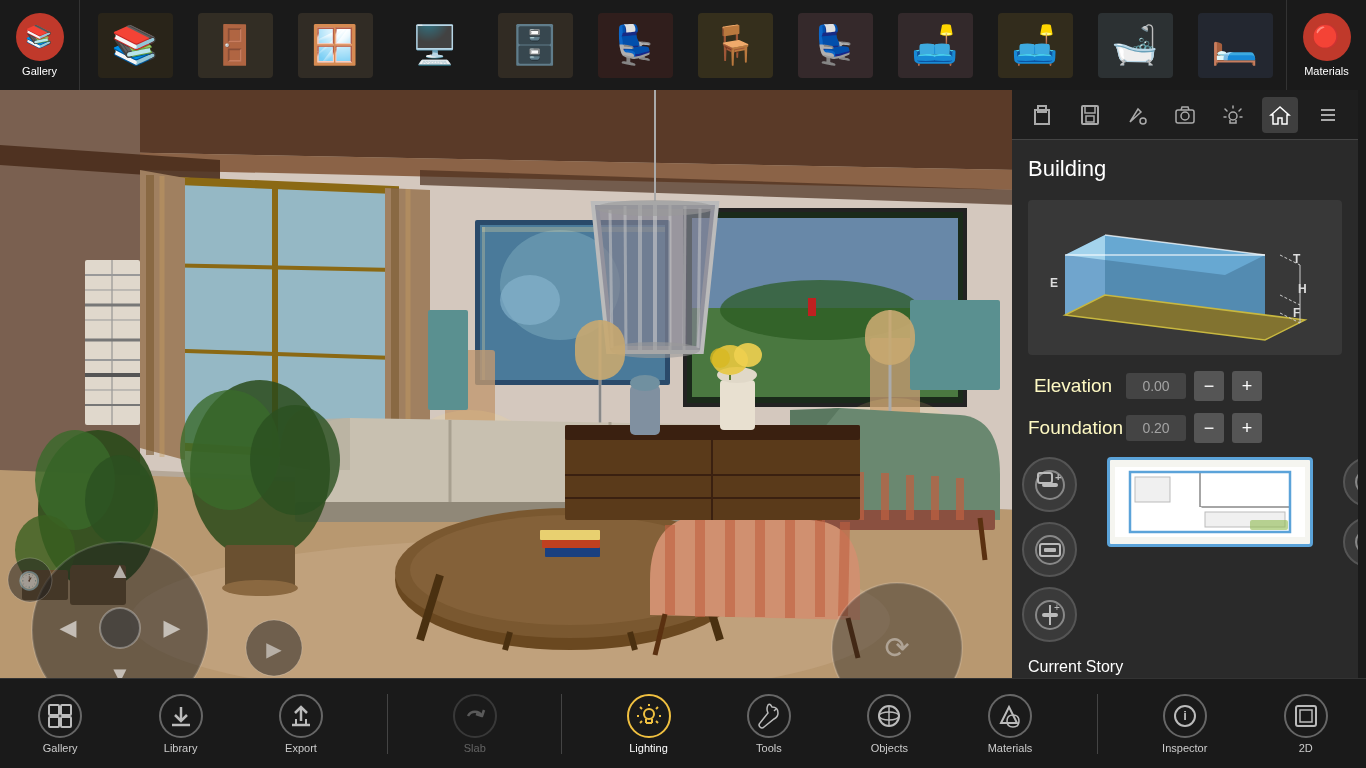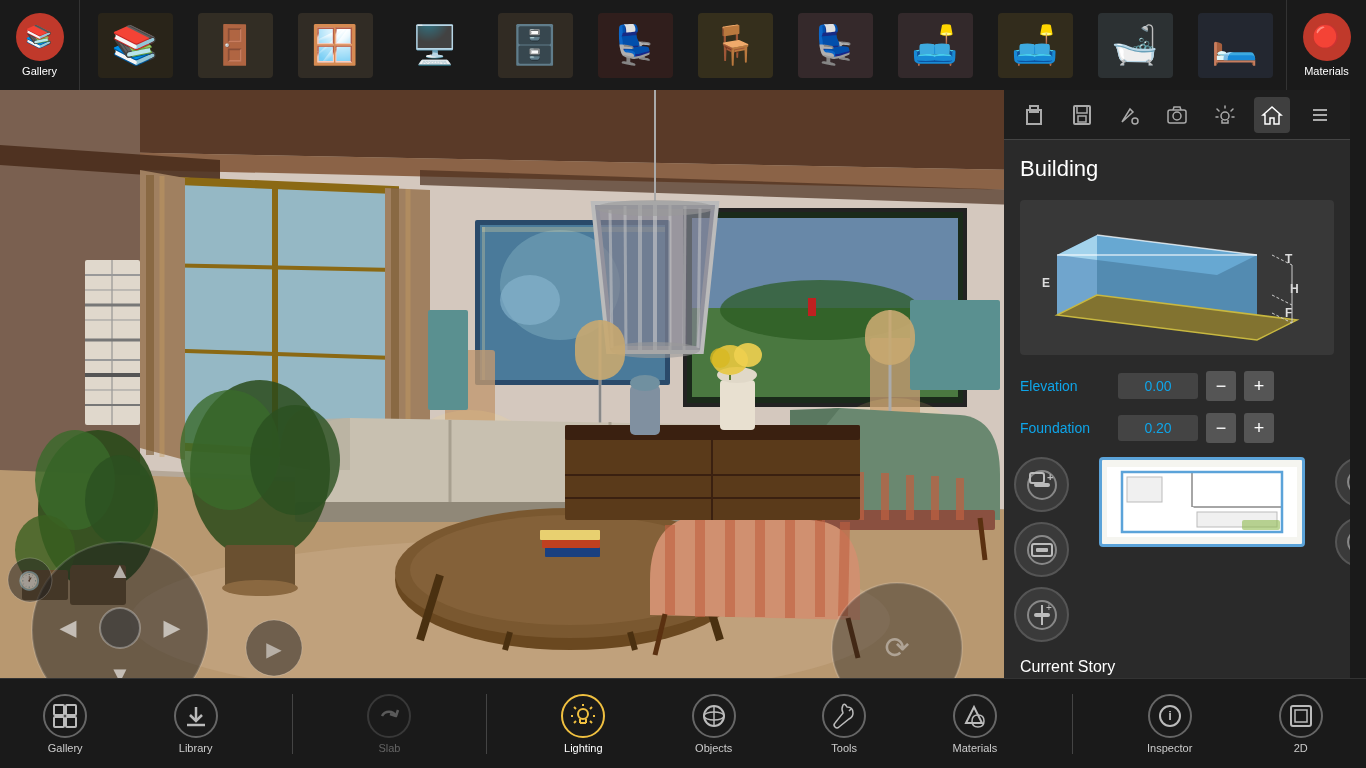--- a/index.html
+++ b/index.html
@@ -85,7 +85,7 @@
     
     #right-panel {
       position: absolute;
-      top: 90px; right: 16px;
+      top: 90px; right: 8px;
       width: 346px;
       height: 678px;
       background: #2a2a2a;

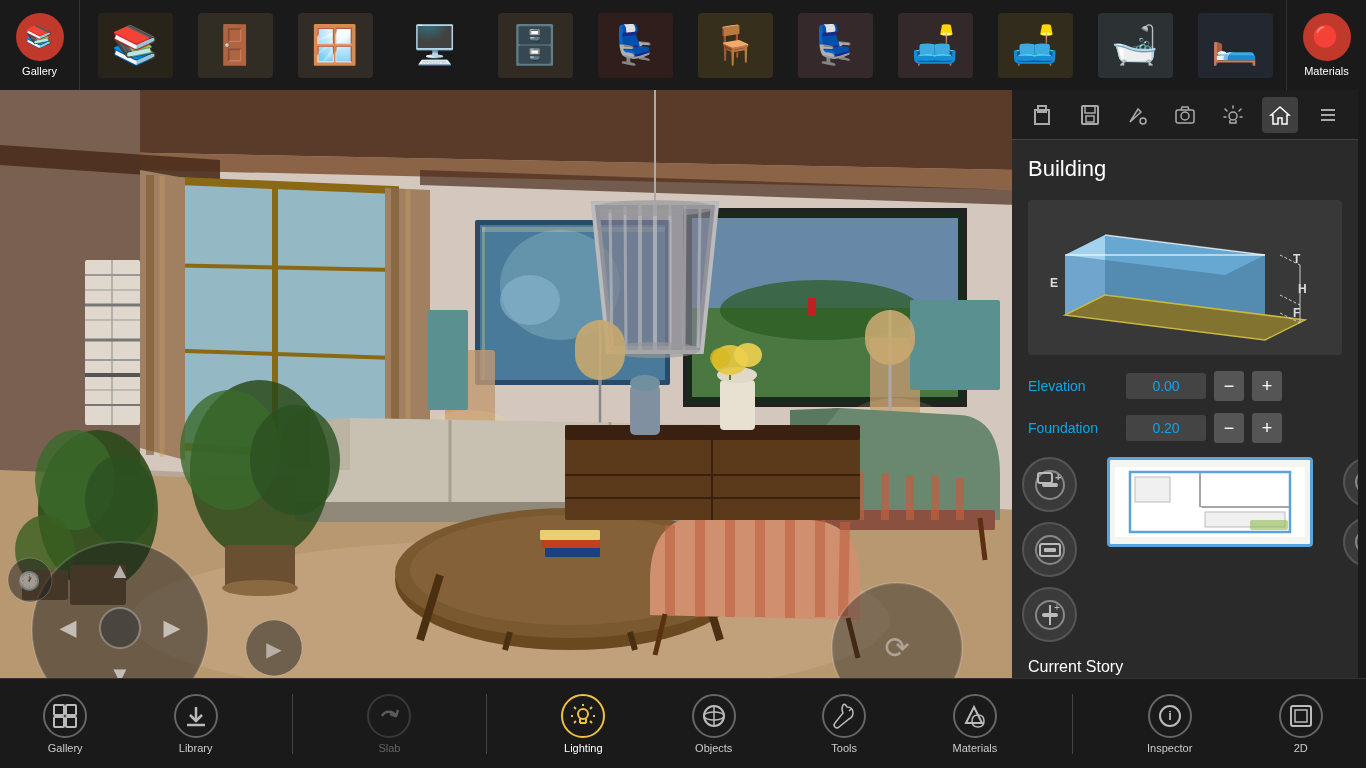--- a/index.html
+++ b/index.html
@@ -141,10 +141,11 @@
       gap: 8px;
     }
     .field-label {
-      color: #0ea5e9;
-      font-size: 14px;
+      color: #fef9c3;
+      font-size: 19px;
       width: 90px;
       flex-shrink: 0;
+      text-align: center;
     }
     .field-input {
       background: #444;

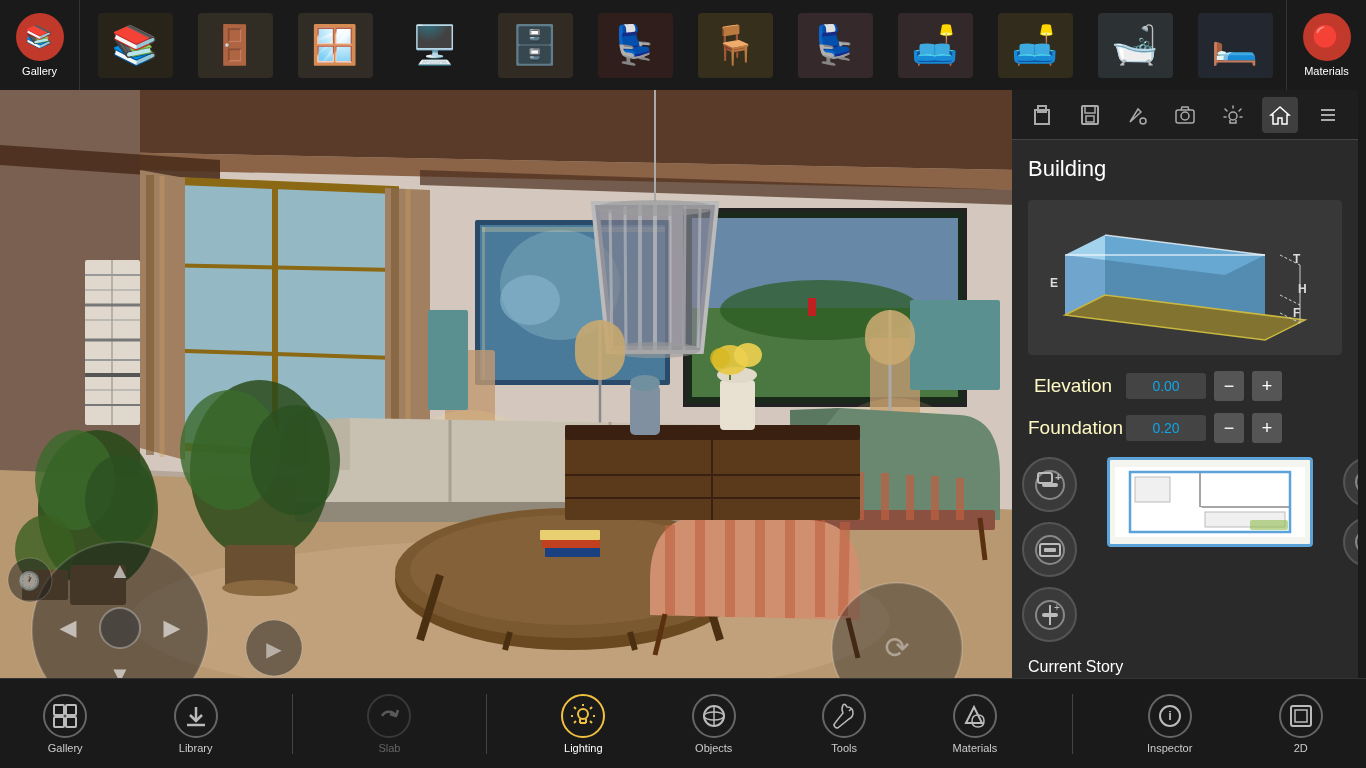--- a/index.html
+++ b/index.html
@@ -151,10 +151,10 @@
       background: #444;
       border: none;
       border-radius: 3px;
-      color: #0ea5e9;
+      color: #a3a3a3;
       font-size: 14px;
       padding: 5px 8px;
-      width: 80px;
+      width: 60px;
       text-align: center;
     }
     .field-btn {

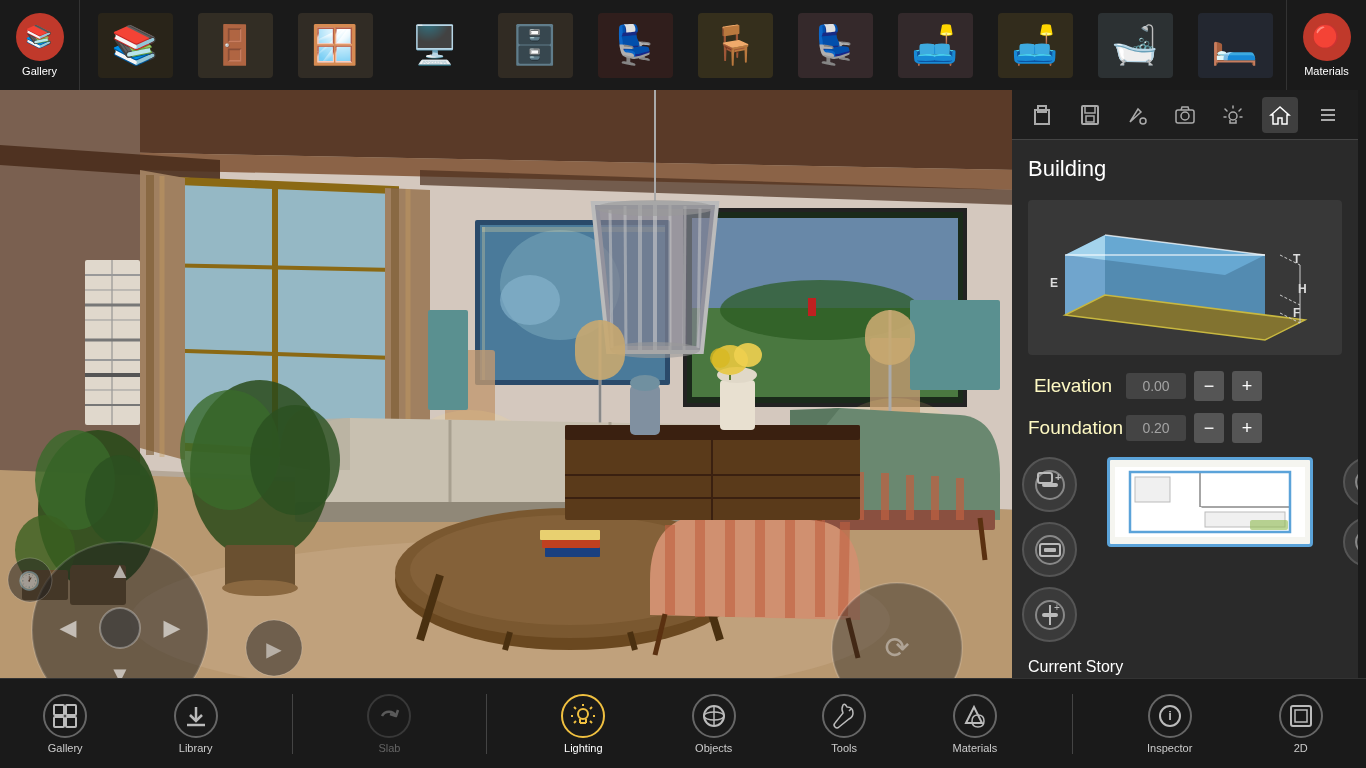--- a/index.html
+++ b/index.html
@@ -753,6 +753,18 @@
     <span>Library</span>
   </div>
 
+  <div class="bottom-btn">
+    <div class="btn-icon">
+      <svg width="26" height="26" viewBox="0 0 26 26">
+        <line x1="13" y1="18" x2="13" y2="4" stroke="#bbb" stroke-width="2.5"></line>
+        <polyline points="7,10 13,4 19,10" stroke="#bbb" stroke-width="2.5" fill="none"></polyline>
+        <line x1="4" y1="22" x2="22" y2="22" stroke="#bbb" stroke-width="2.5"></line>
+        <line x1="8" y1="22" x2="8" y2="16" stroke="#bbb" stroke-width="2"></line>
+        <line x1="18" y1="22" x2="18" y2="16" stroke="#bbb" stroke-width="2"></line>
+      </svg>
+    </div>
+    <span>Export</span>
+  </div>
 
   <div class="bottom-divider"></div>
 

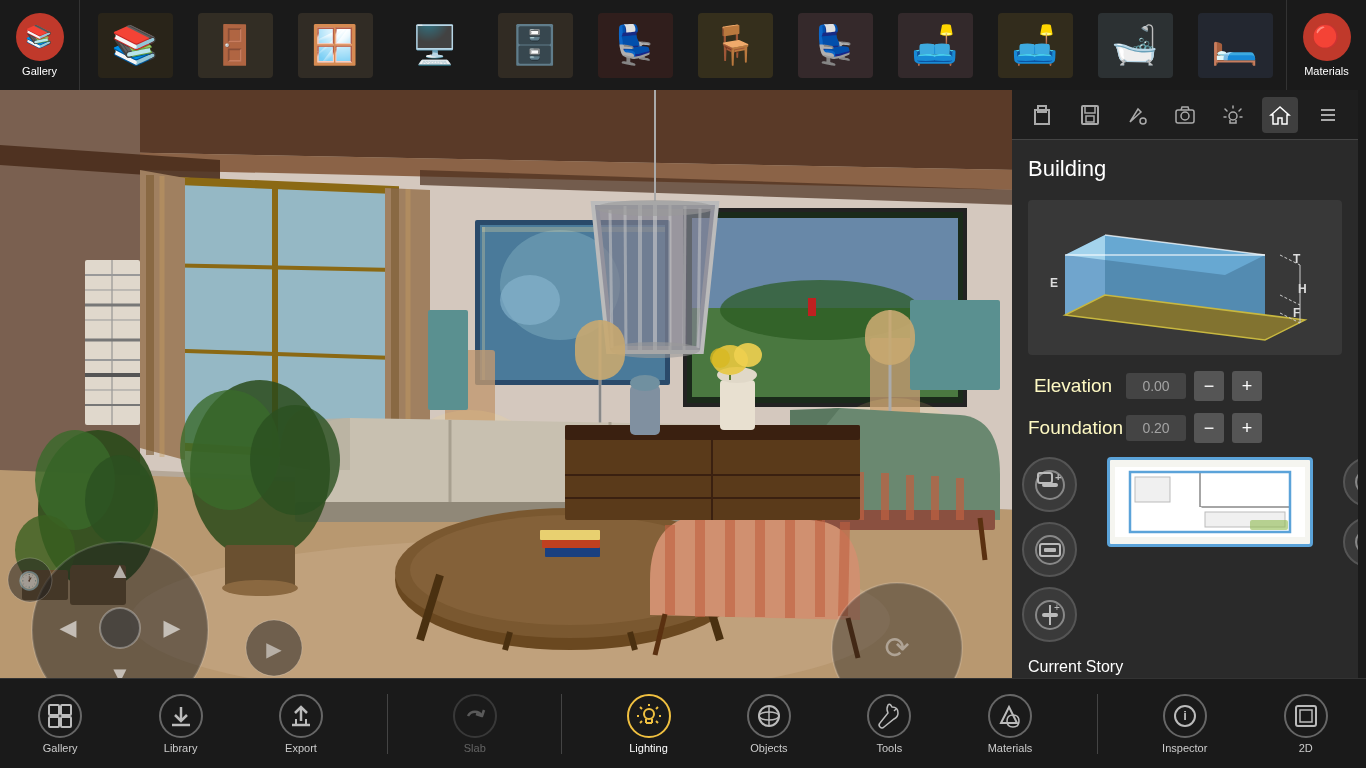--- a/index.html
+++ b/index.html
@@ -803,6 +803,16 @@
   <div class="bottom-btn">
     <div class="btn-icon">
       <svg width="26" height="26" viewBox="0 0 26 26">
+        <path d="M 16 4 Q 22 4 22 10 Q 22 14 18 16 L 8 24 Q 6 26 4 24 Q 2 22 4 20 L 12 10 Q 10 6 12 2 Q 14 0 16 4 Z" stroke="#bbb" stroke-width="1.5" fill="none"></path>
+        <line x1="18" y1="8" x2="20" y2="6" stroke="#bbb" stroke-width="1.5"></line>
+      </svg>
+    </div>
+    <span>Tools</span>
+  </div>
+
+  <div class="bottom-btn">
+    <div class="btn-icon">
+      <svg width="26" height="26" viewBox="0 0 26 26">
         <circle cx="13" cy="13" r="10" stroke="#bbb" stroke-width="2" fill="none"></circle>
         <ellipse cx="13" cy="13" rx="10" ry="4" stroke="#bbb" stroke-width="1.5" fill="none"></ellipse>
         <line x1="13" y1="3" x2="13" y2="23" stroke="#bbb" stroke-width="1.5"></line>
@@ -814,38 +824,28 @@
   <div class="bottom-btn">
     <div class="btn-icon">
       <svg width="26" height="26" viewBox="0 0 26 26">
-        <path d="M 16 4 Q 22 4 22 10 Q 22 14 18 16 L 8 24 Q 6 26 4 24 Q 2 22 4 20 L 12 10 Q 10 6 12 2 Q 14 0 16 4 Z" stroke="#bbb" stroke-width="1.5" fill="none"></path>
-        <line x1="18" y1="8" x2="20" y2="6" stroke="#bbb" stroke-width="1.5"></line>
-      </svg>
-    </div>
-    <span>Tools</span>
-  </div>
+        <path d="M 4 20 L 12 4 L 20 20 Z" stroke="#bbb" stroke-width="2" fill="none"></path>
+        <path d="M 16 12 Q 22 12 22 18 Q 22 24 16 24 Q 10 24 10 18 Q 10 12 16 12 Z" stroke="#bbb" stroke-width="1.5" fill="none"></path>
+      </svg>
+    </div>
+    <span>Materials</span>
+  </div>
+
+  <div class="bottom-divider"></div>
 
   <div class="bottom-btn">
     <div class="btn-icon">
       <svg width="26" height="26" viewBox="0 0 26 26">
-        <path d="M 4 20 L 12 4 L 20 20 Z" stroke="#bbb" stroke-width="2" fill="none"></path>
-        <path d="M 16 12 Q 22 12 22 18 Q 22 24 16 24 Q 10 24 10 18 Q 10 12 16 12 Z" stroke="#bbb" stroke-width="1.5" fill="none"></path>
-      </svg>
-    </div>
-    <span>Materials</span>
-  </div>
-
-  <div class="bottom-divider"></div>
+        <circle cx="13" cy="13" r="10" stroke="#bbb" stroke-width="2" fill="none"></circle>
+        <text x="13" y="17" text-anchor="middle" fill="#bbb" font-size="13" font-weight="bold">i</text>
+      </svg>
+    </div>
+    <span>Inspector</span>
+  </div>
 
   <div class="bottom-btn">
     <div class="btn-icon">
       <svg width="26" height="26" viewBox="0 0 26 26">
-        <circle cx="13" cy="13" r="10" stroke="#bbb" stroke-width="2" fill="none"></circle>
-        <text x="13" y="17" text-anchor="middle" fill="#bbb" font-size="13" font-weight="bold">i</text>
-      </svg>
-    </div>
-    <span>Inspector</span>
-  </div>
-
-  <div class="bottom-btn">
-    <div class="btn-icon">
-      <svg width="26" height="26" viewBox="0 0 26 26">
         <rect x="3" y="3" width="20" height="20" stroke="#bbb" stroke-width="2" fill="none" rx="2"></rect>
         <rect x="7" y="7" width="12" height="12" stroke="#bbb" stroke-width="1.5" fill="none"></rect>
       </svg>

